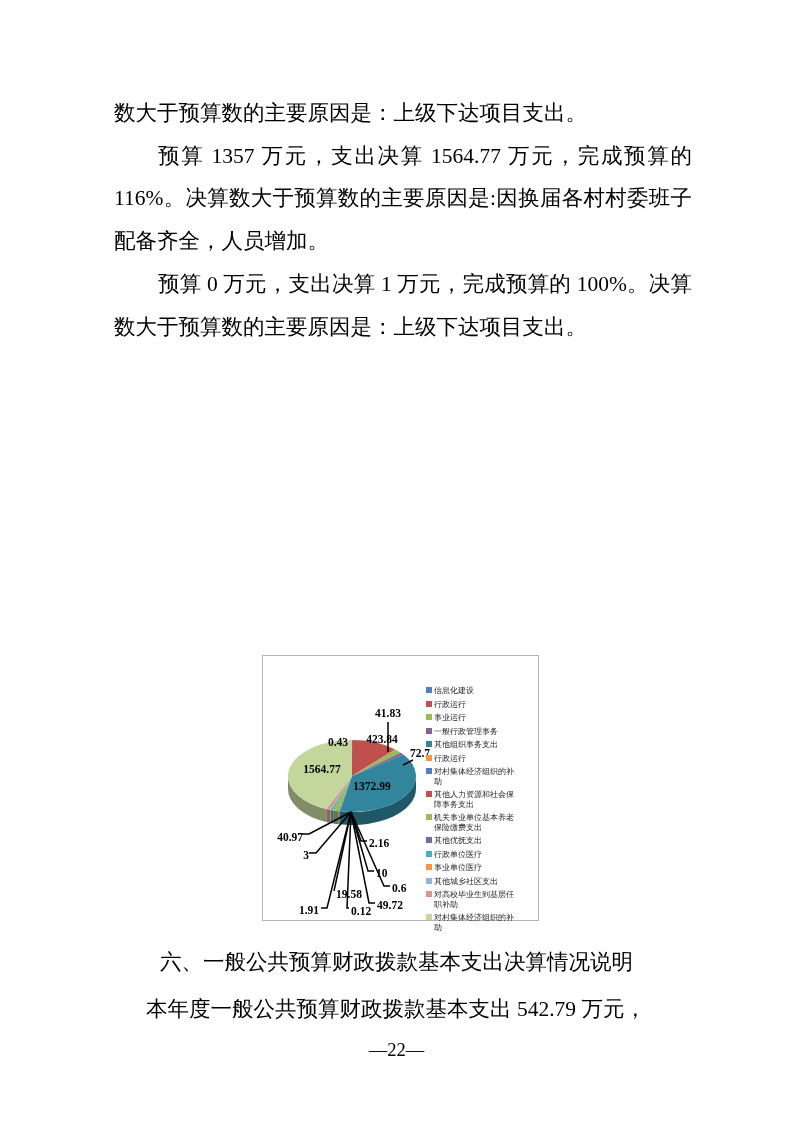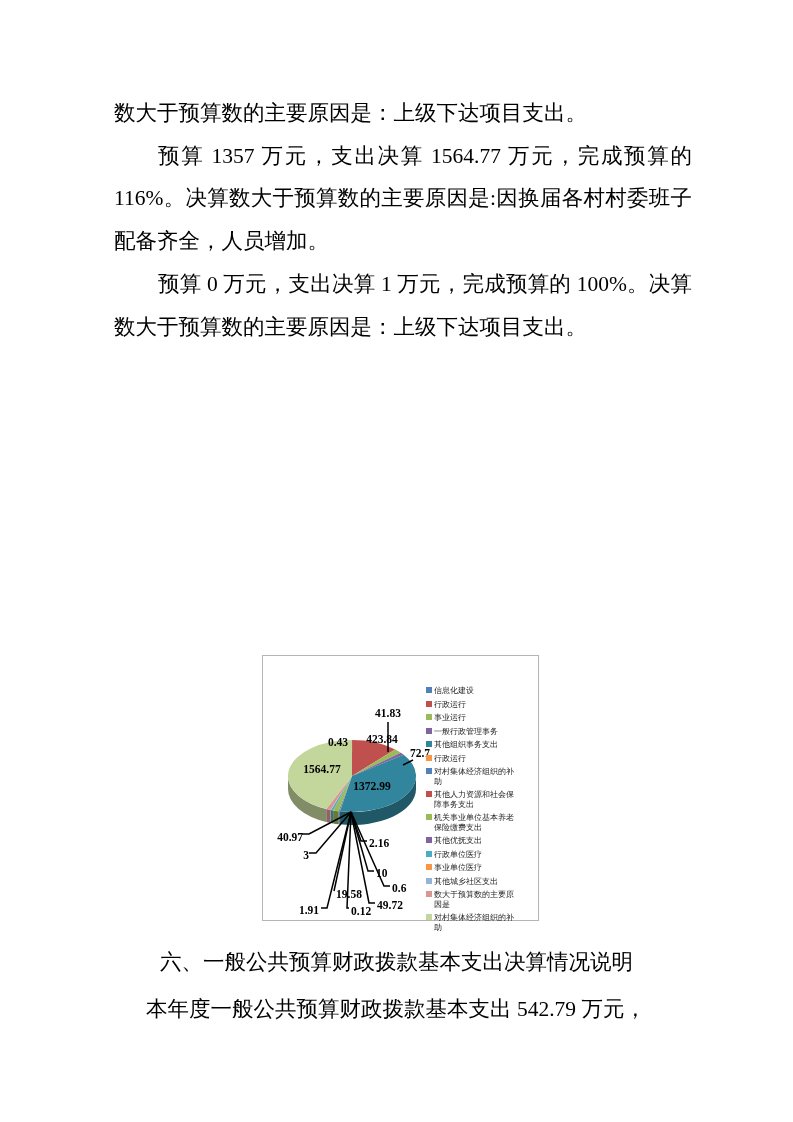--- a/index.html
+++ b/index.html
@@ -150,7 +150,7 @@
         </div>
         <div class="legend-item">
           <span class="legend-swatch" style="background: rgb(217, 150, 148);"></span>
-          <span class="legend-label">数大于预算数的主要原因是</span>
+          <span class="legend-label">对高校毕业生到基层任职补助</span>
         </div>
         <div class="legend-item">
           <span class="legend-swatch" style="background: rgb(195, 214, 155);"></span>

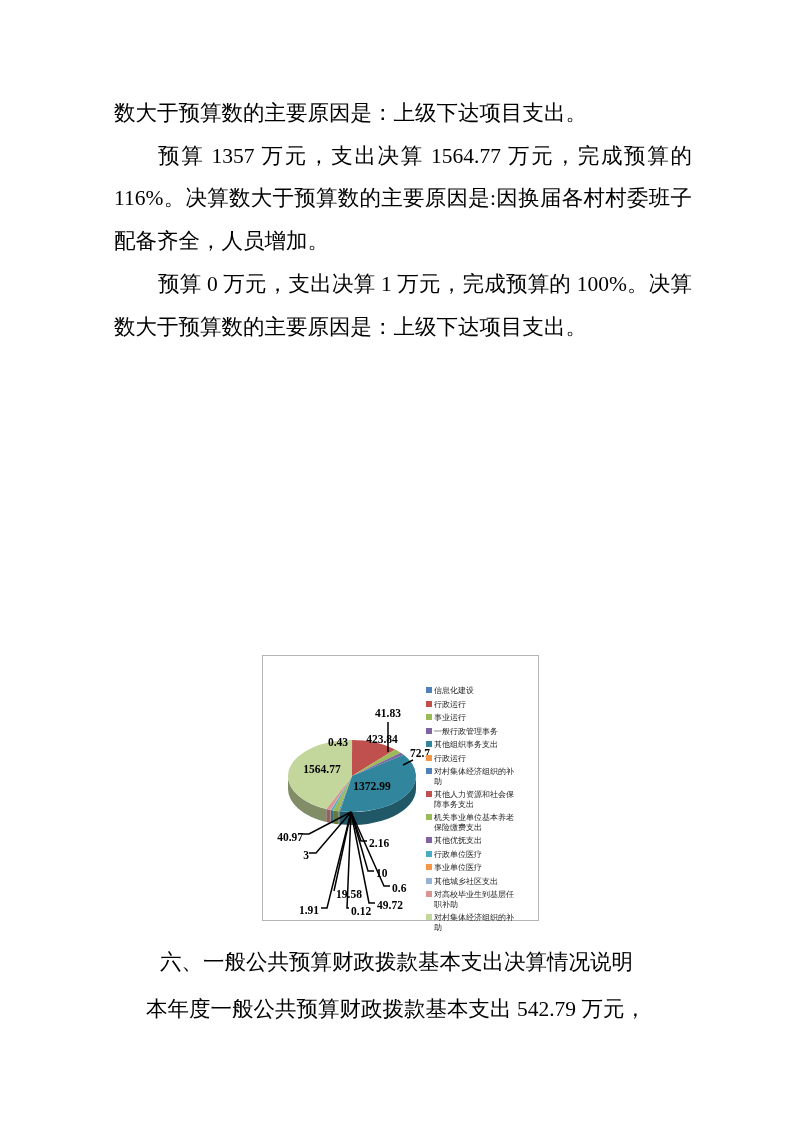--- a/index.html
+++ b/index.html
@@ -163,6 +163,7 @@
 
   <div class="closing-par">本年度一般公共预算财政拨款基本支出 542.79 万元，</div>
 
+  <div class="page-number">—22—</div>
 
 </div>
 

